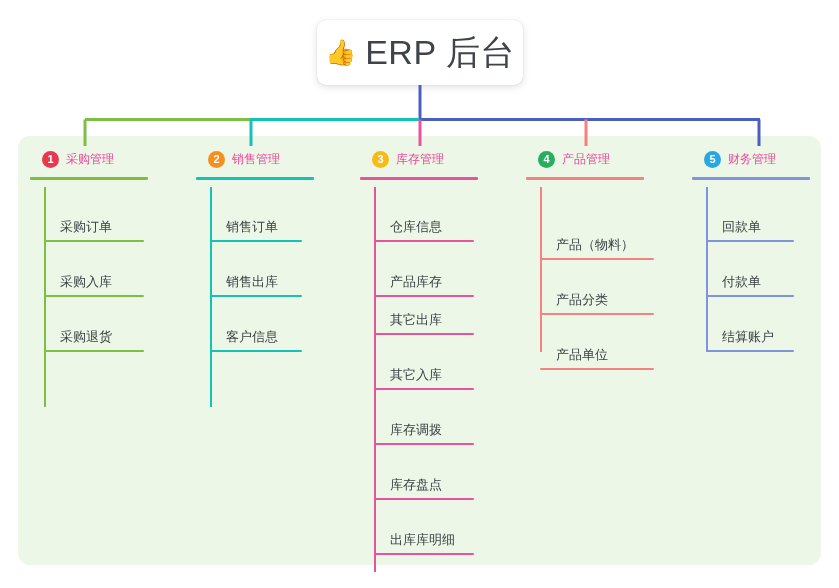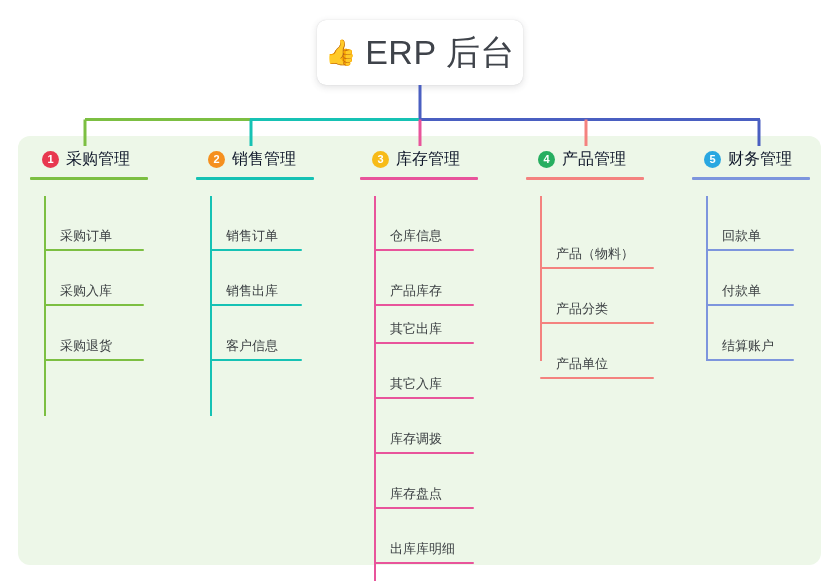--- a/index.html
+++ b/index.html
@@ -88,8 +88,8 @@
     flex: 0 0 auto;
   }
   .col-title {
-    font-size: 16px;
-    color: #0f172a;
+    font-size: 12px;
+    color: #ec4899;
     white-space: nowrap;
   }
   .header-rule {

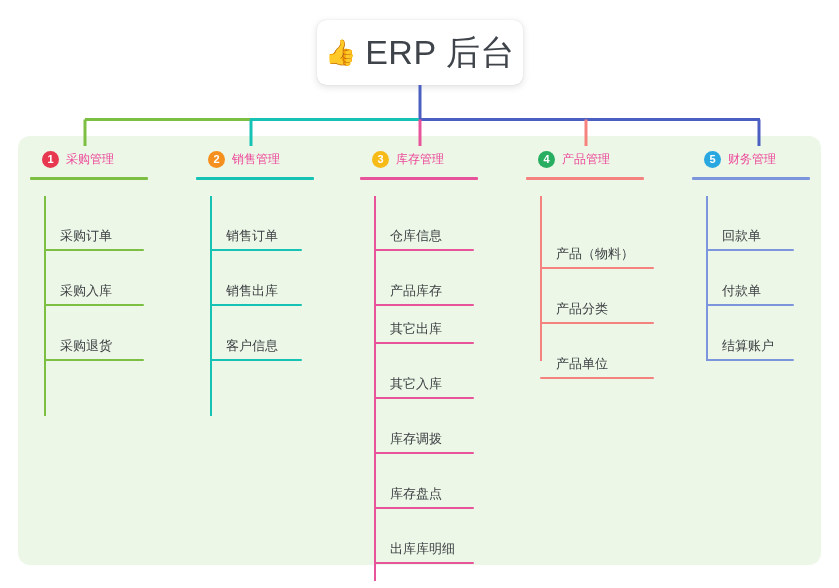--- a/index.html
+++ b/index.html
@@ -99,7 +99,7 @@
   }
   .leaves {
     position: relative;
-    margin-top: 16px;
+    margin-top: 7px;
   }
   .spine {
     position: absolute;

